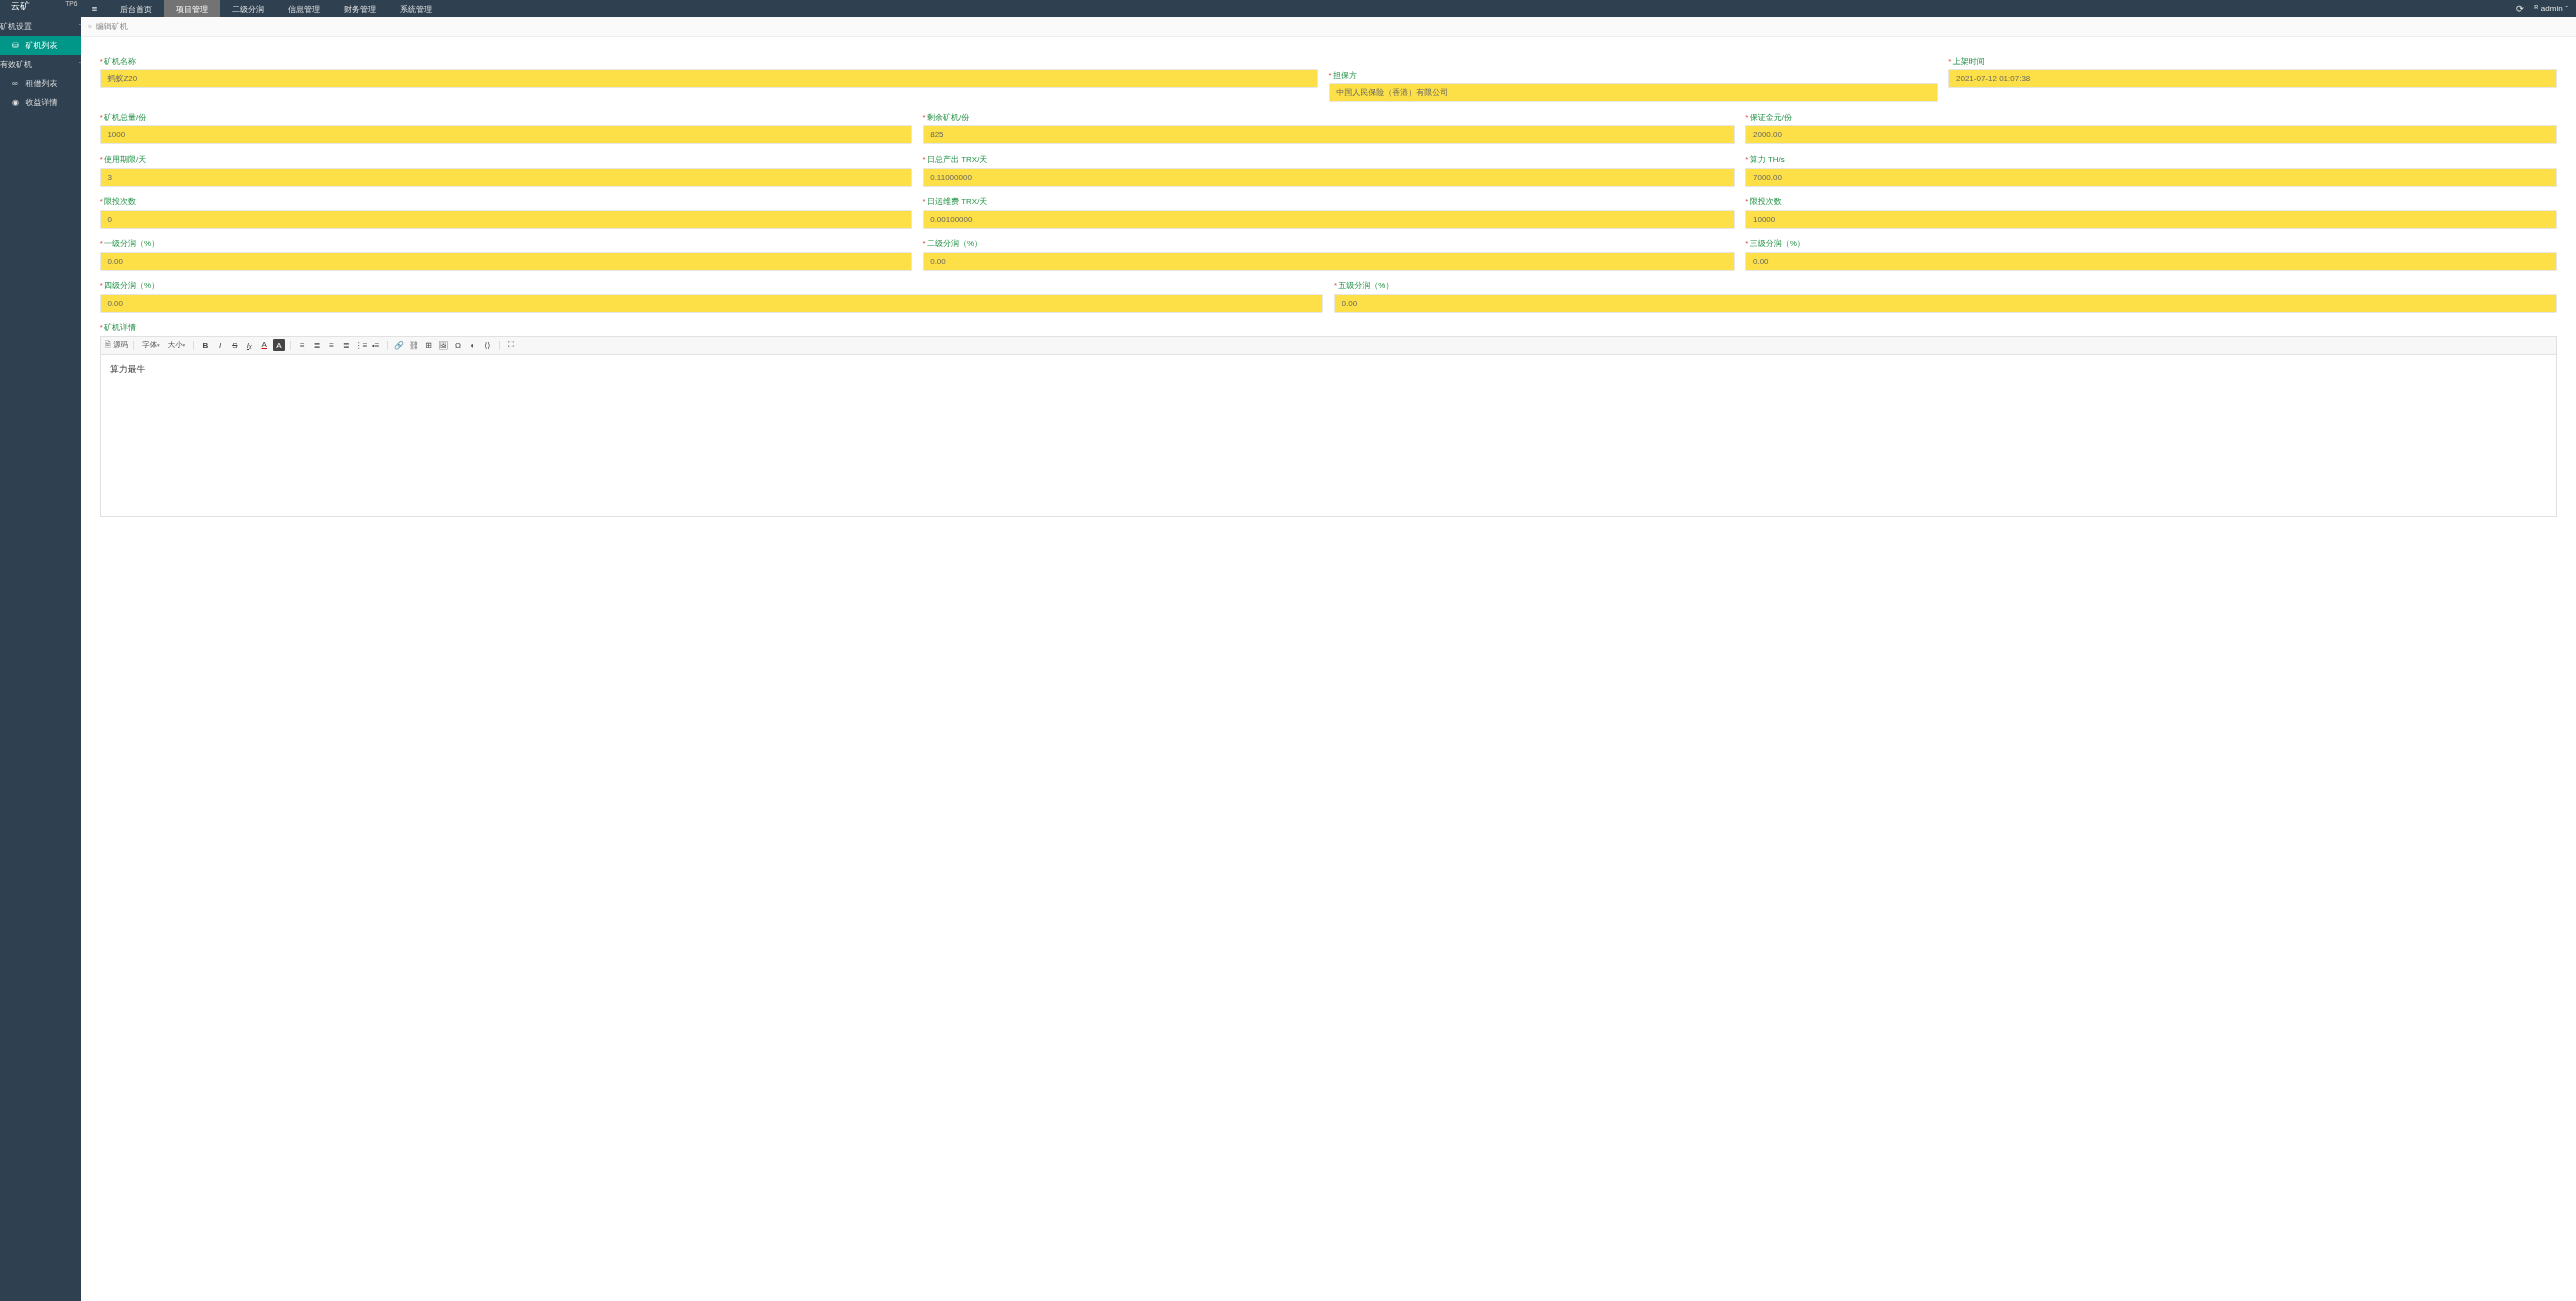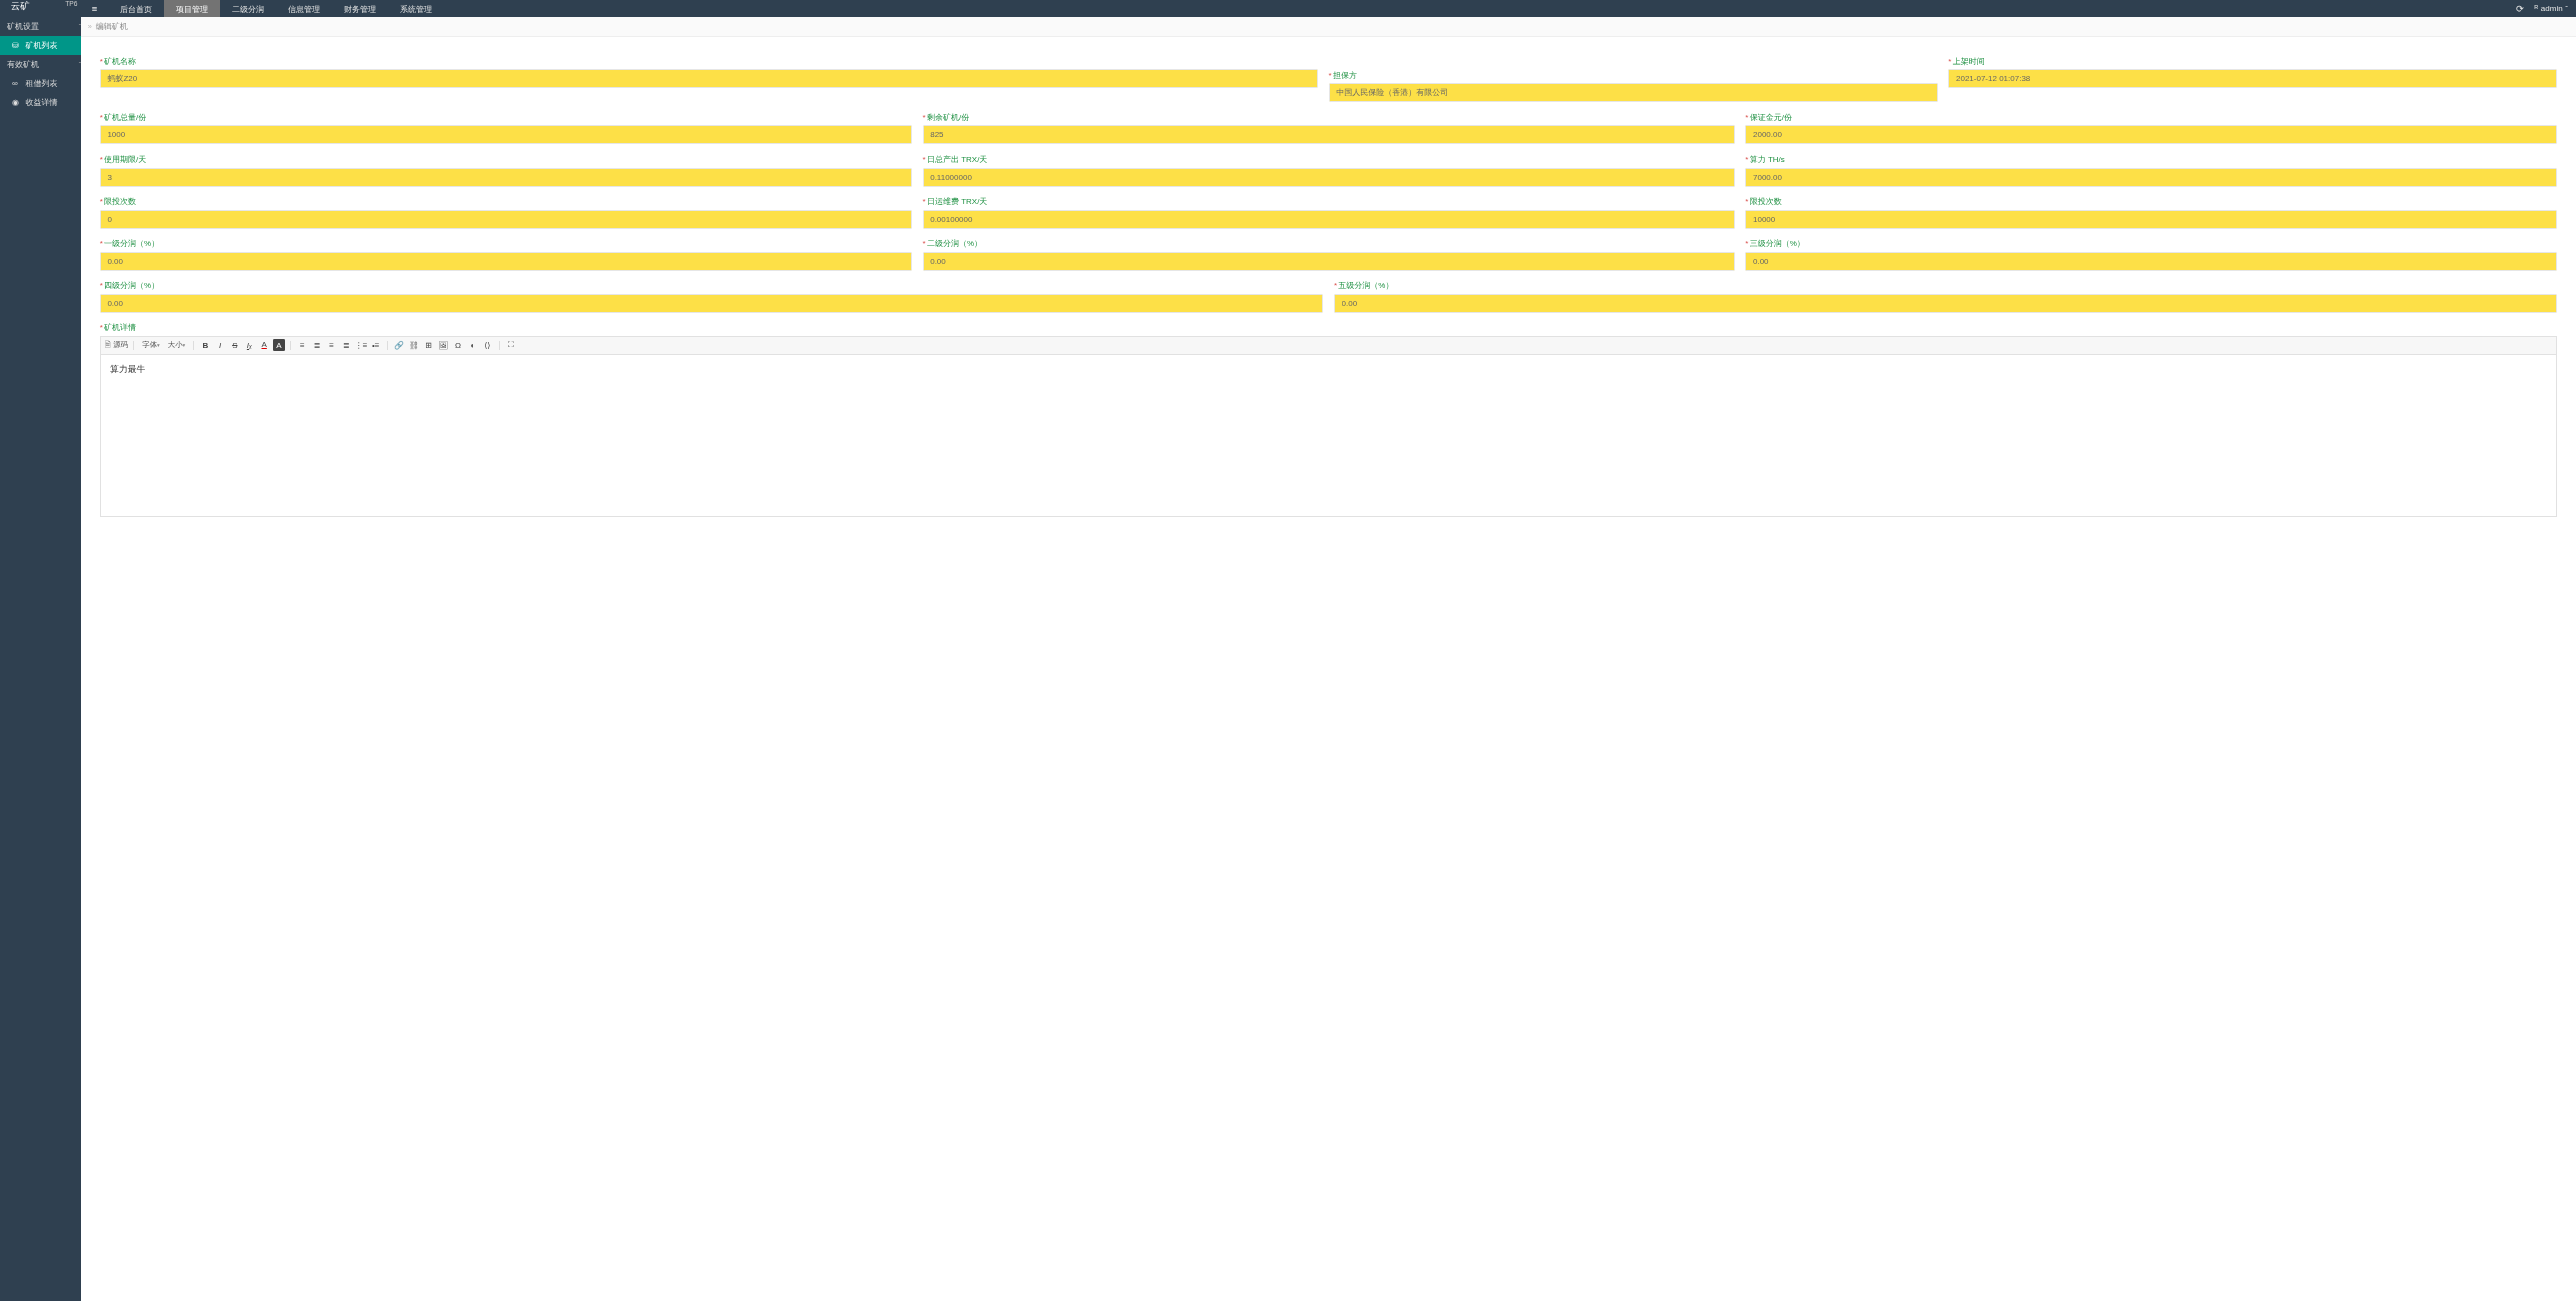--- a/index.html
+++ b/index.html
@@ -23,7 +23,7 @@
   .sidebar { width: 81px; background: #2f4050; color: #ddd; }
   .side-group-head {
     height: 19px; display:flex; align-items:center; padding: 0 0; font-size:8px; cursor:pointer;
-    justify-content: space-between; color:#ddd;margin-left:7px;
+    justify-content: space-between; color:#ddd;
   }
   .side-item {
     height: 19px; display:flex; align-items:center; padding-left: 12px; font-size:8px; cursor:pointer;

